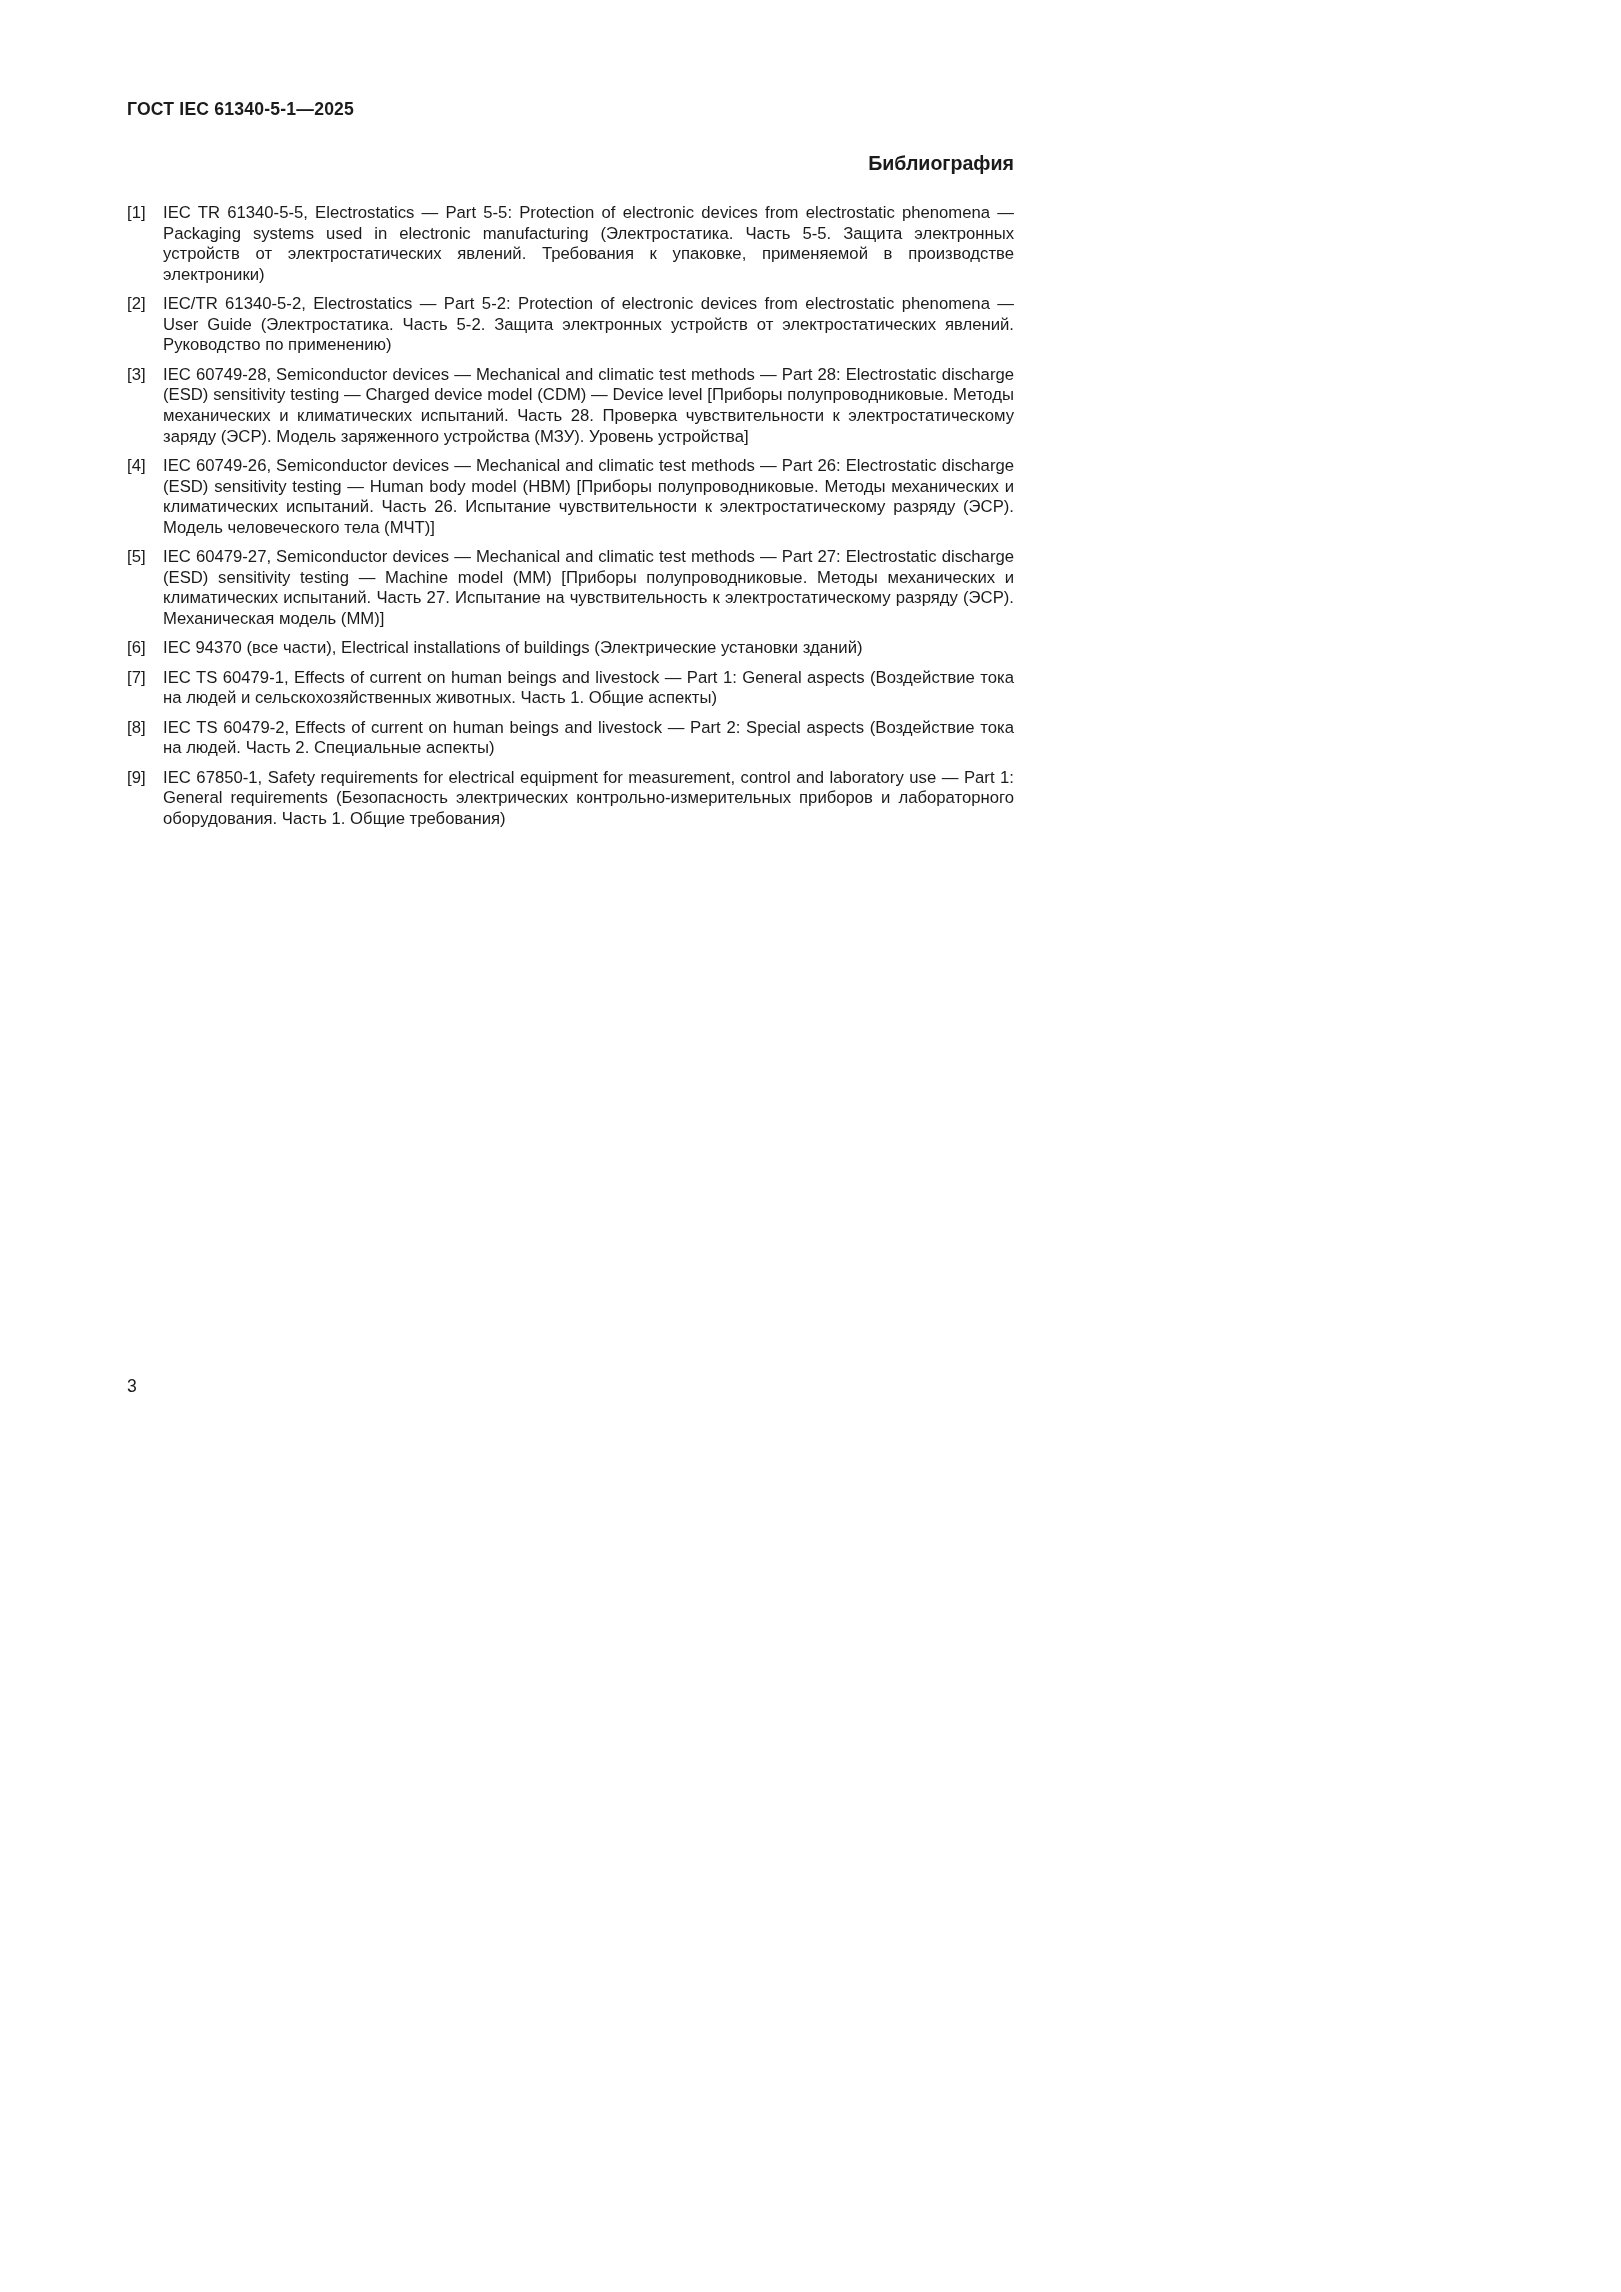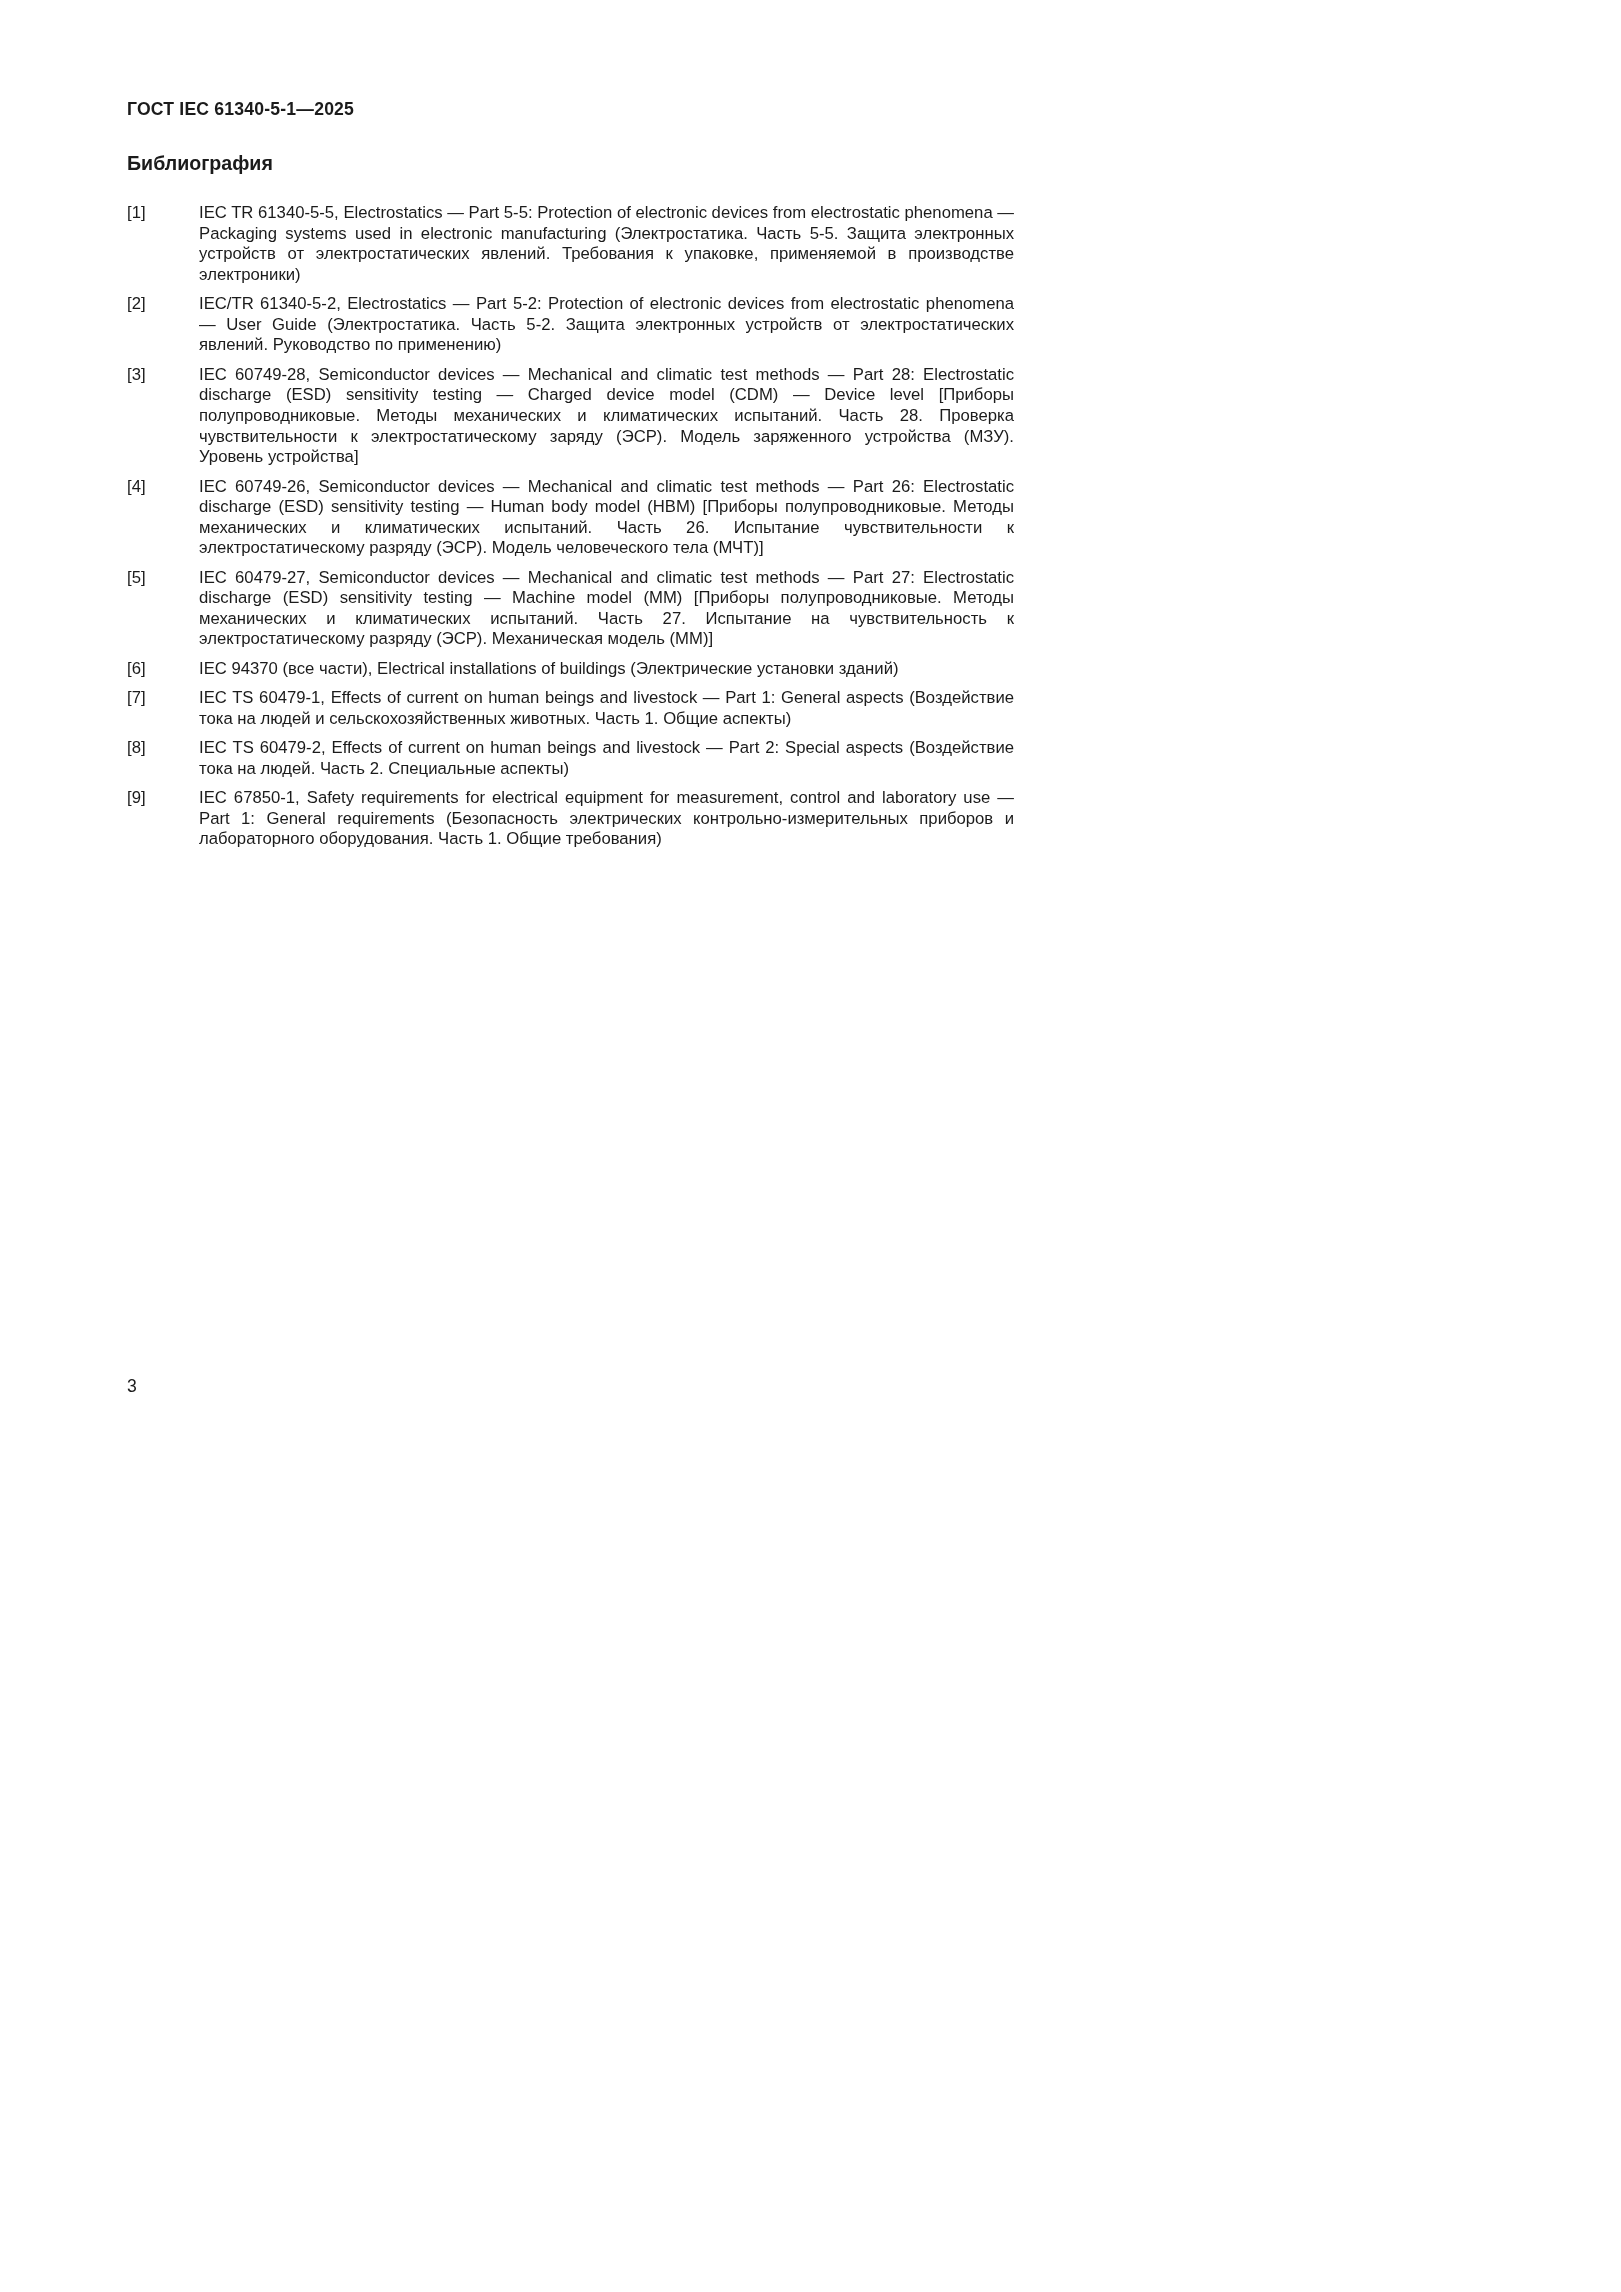--- a/index.html
+++ b/index.html
@@ -25,7 +25,7 @@
   }
   .doc-title {
     margin-top: 32px;
-    text-align: left;
+    text-align: right;
     font-size: 19.6px;
     font-weight: bold;
   }

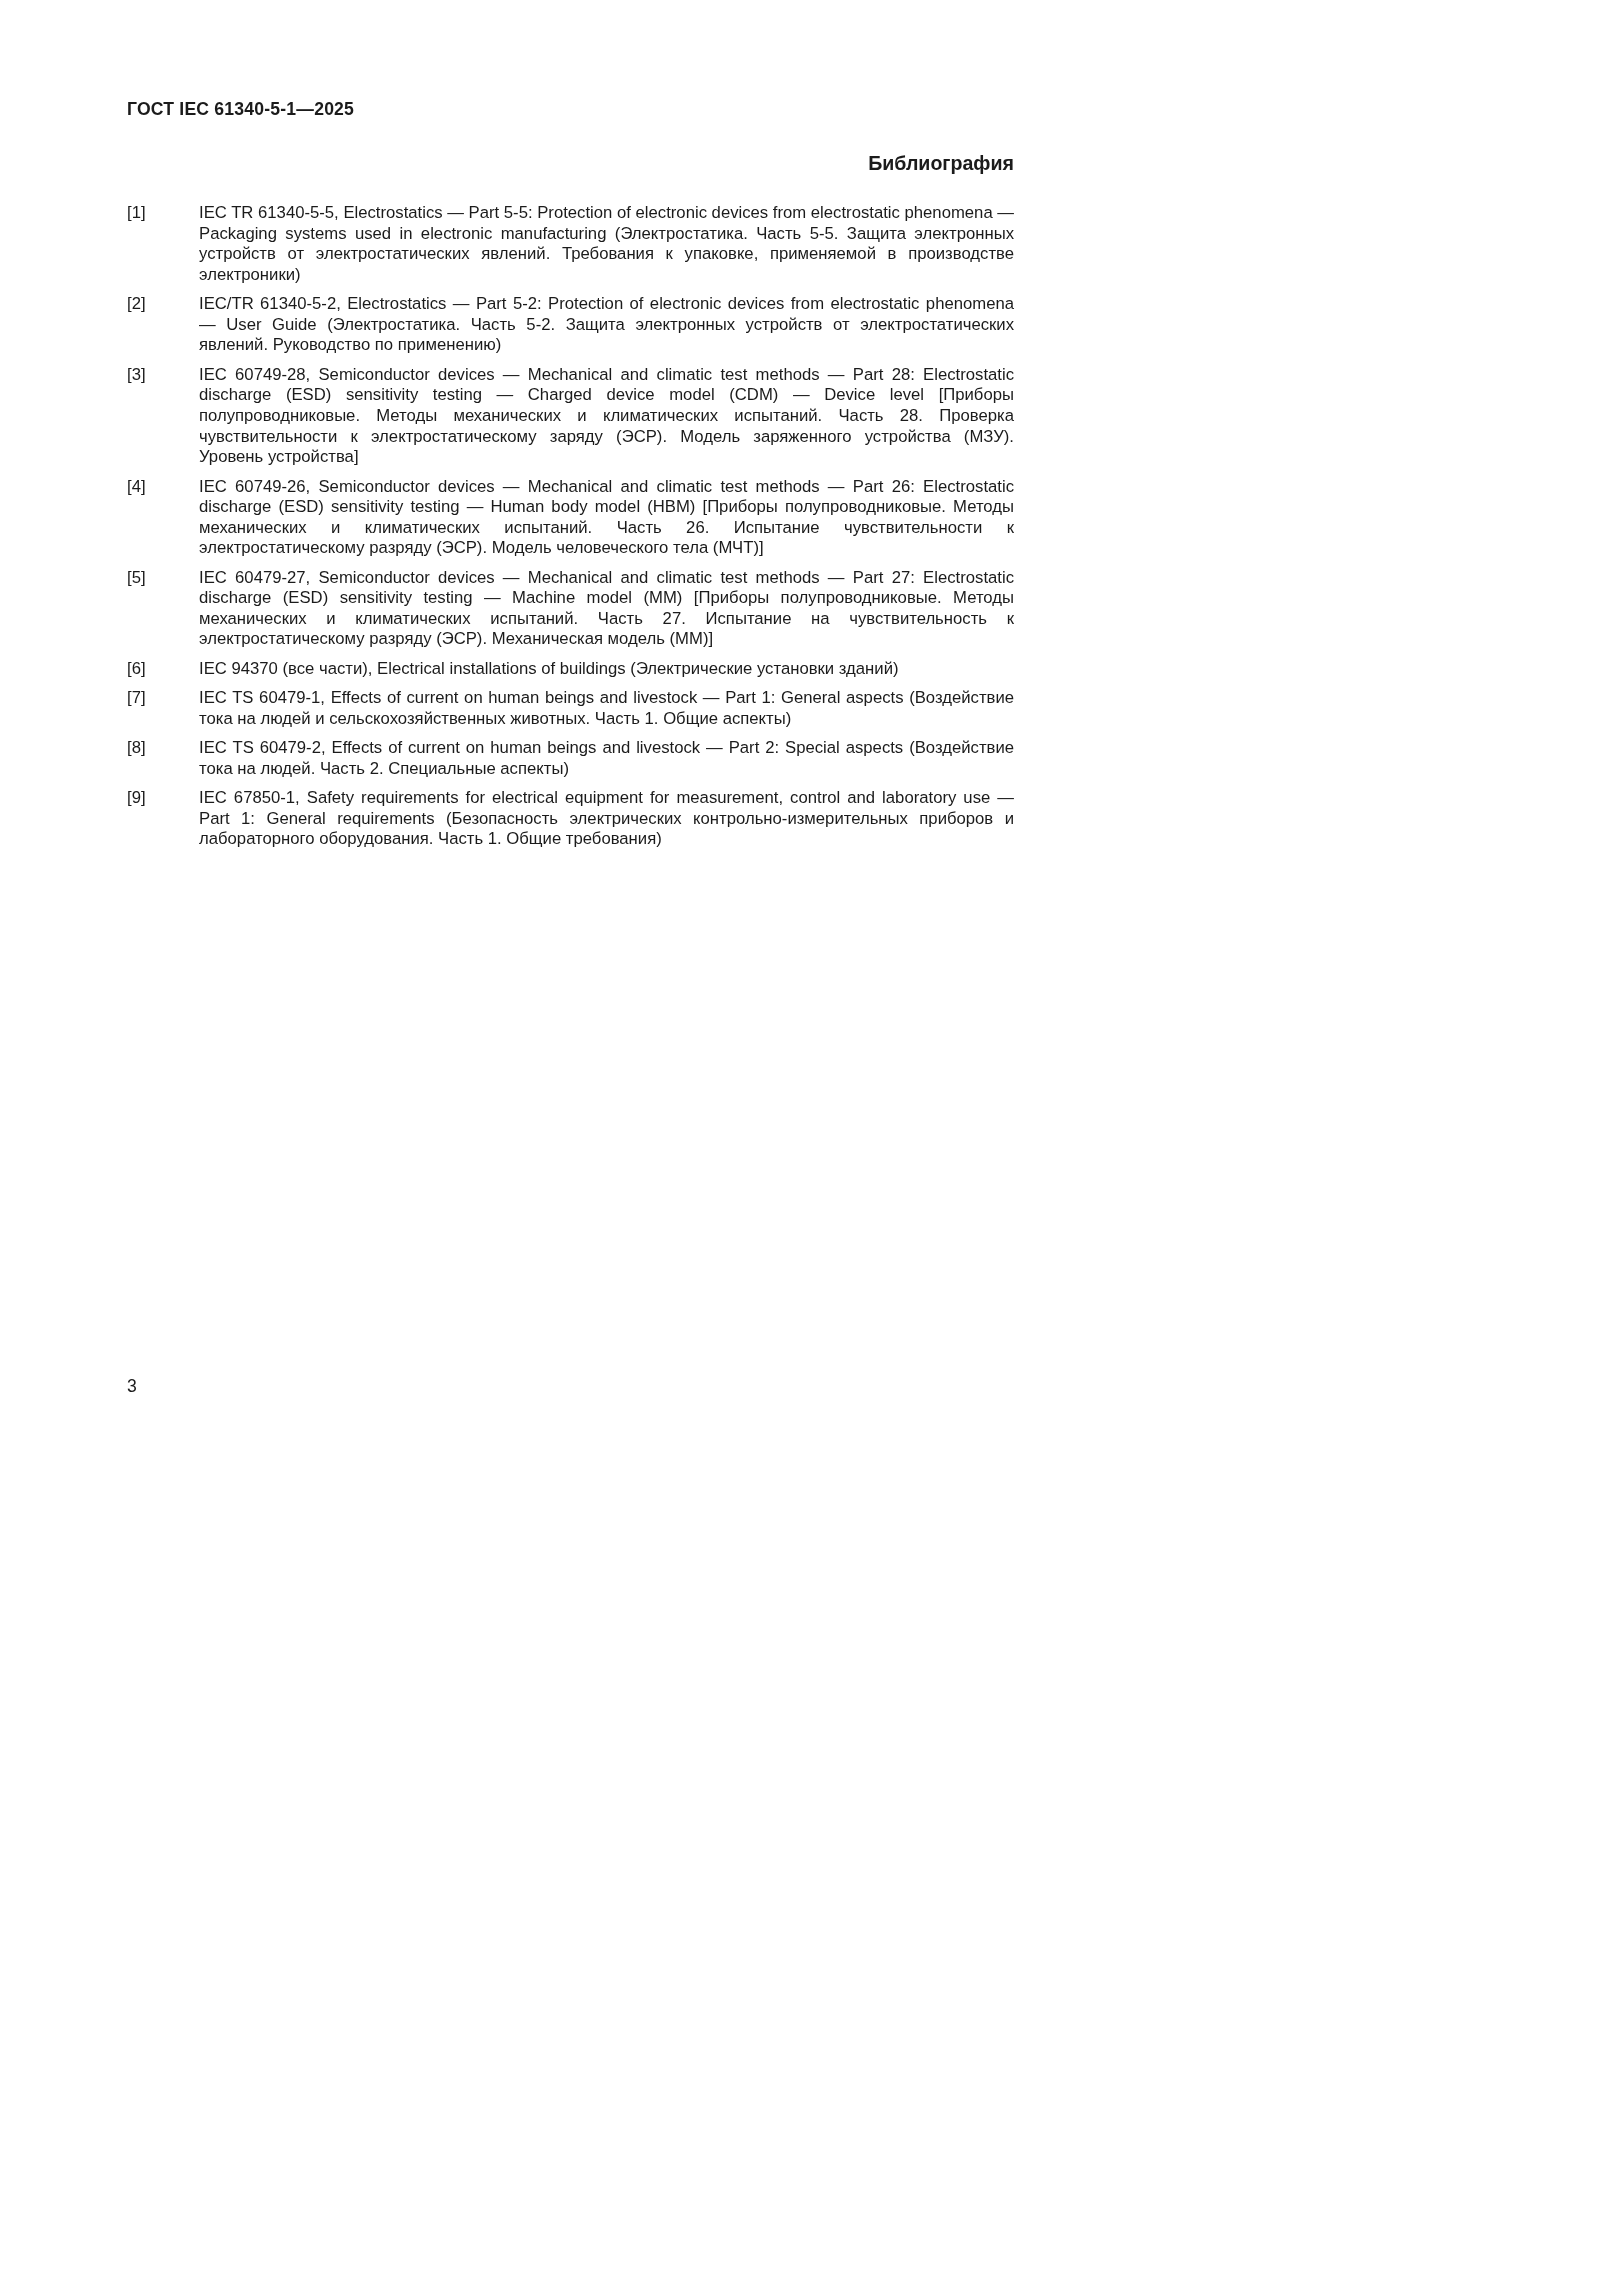--- a/index.html
+++ b/index.html
@@ -45,7 +45,6 @@
   .ref-text {
     flex: 1;
     text-align: justify;
-    margin-left: 36px;
   }
   .page-number {
     position: absolute;

